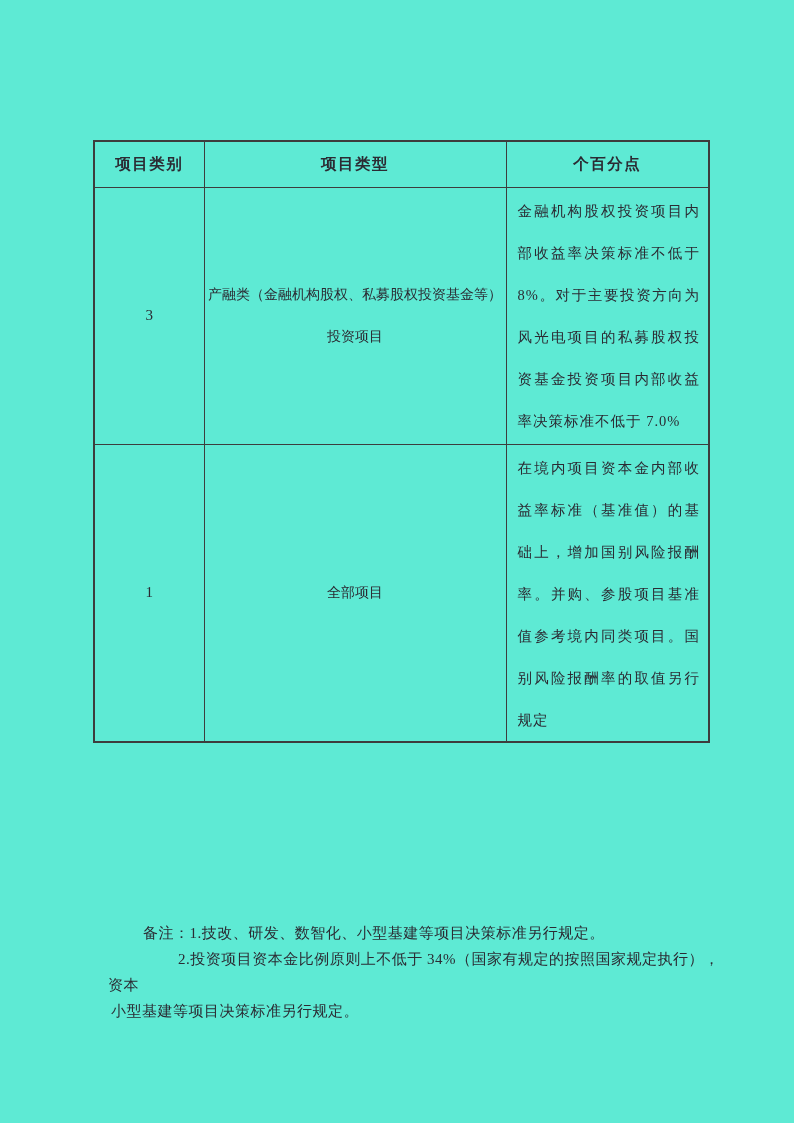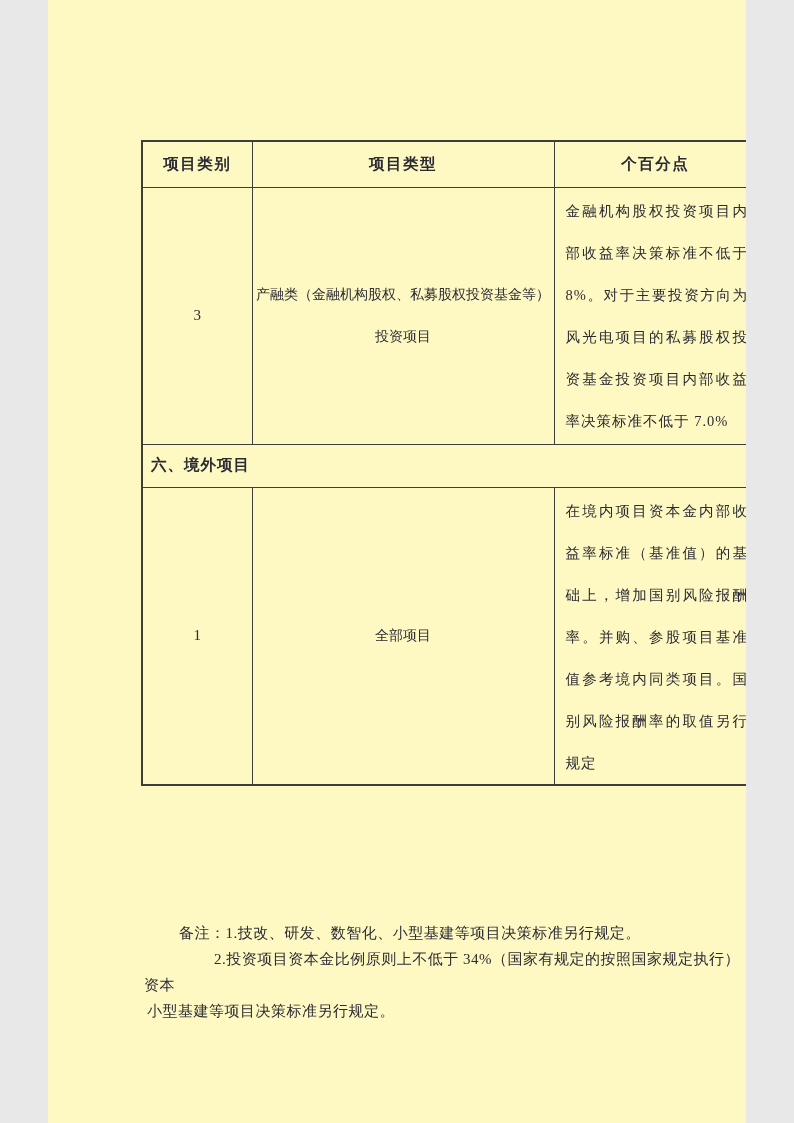--- a/index.html
+++ b/index.html
@@ -5,13 +5,12 @@
   html,body{margin:0;padding:0;background:#e8e8e8;}
   .page{
     position:relative;
-    width:682px;height:1123px;
+    width:794px;height:1123px;
     margin:0 auto;
-    background:#fef9c3;
+    background:#5eead4;
     font-family:"Liberation Serif","DejaVu Serif",serif;
     color:#2b2b33;
     overflow:hidden;
-    padding-left:16px;
   }
   .doc-table{
     position:absolute;

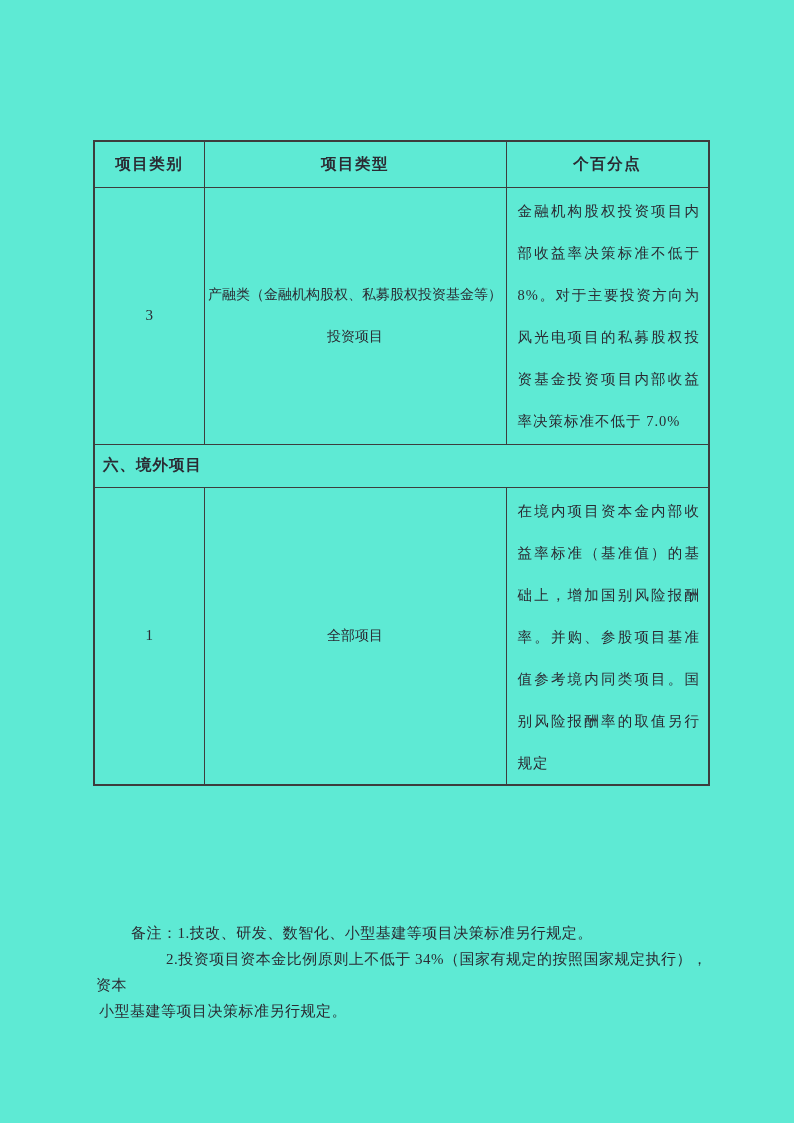--- a/index.html
+++ b/index.html
@@ -113,9 +113,6 @@
         <td class="cell-decision">金融机构股权投资项目内部收益率决策标准不低于 8%。对于主要投资方向为风光电项目的私募股权投资基金投资项目内部收益率决策标准不低于 7.0%</td>
       </tr>
 
-      <tr class="section-row" style="height:43px;">
-        <td colspan="3">六、境外项目</td>
-      </tr>
 
       <tr style="height:260px;">
         <td class="cell-category">1</td>

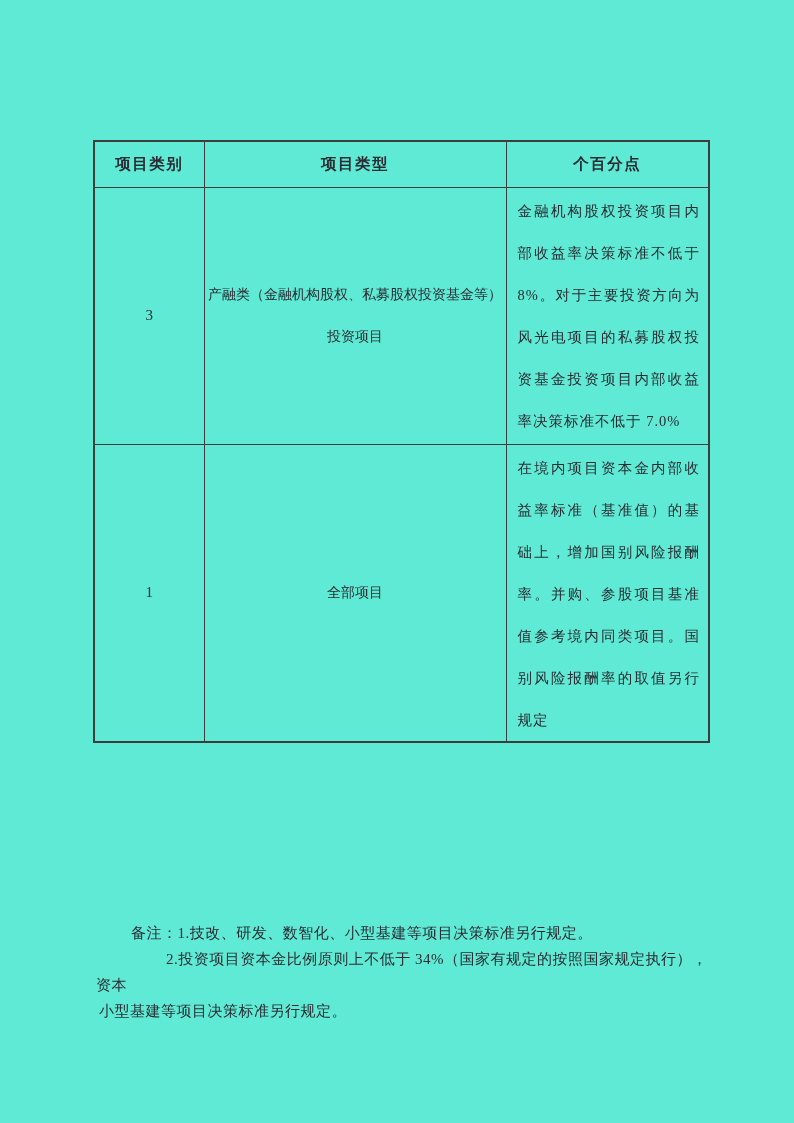--- a/index.html
+++ b/index.html
@@ -66,7 +66,7 @@
   }
   .notes{
     position:absolute;
-    top:920px;left:96px;
+    top:920px;left:108px;
     width:618px;
     font-size:15px;
     line-height:26px;

